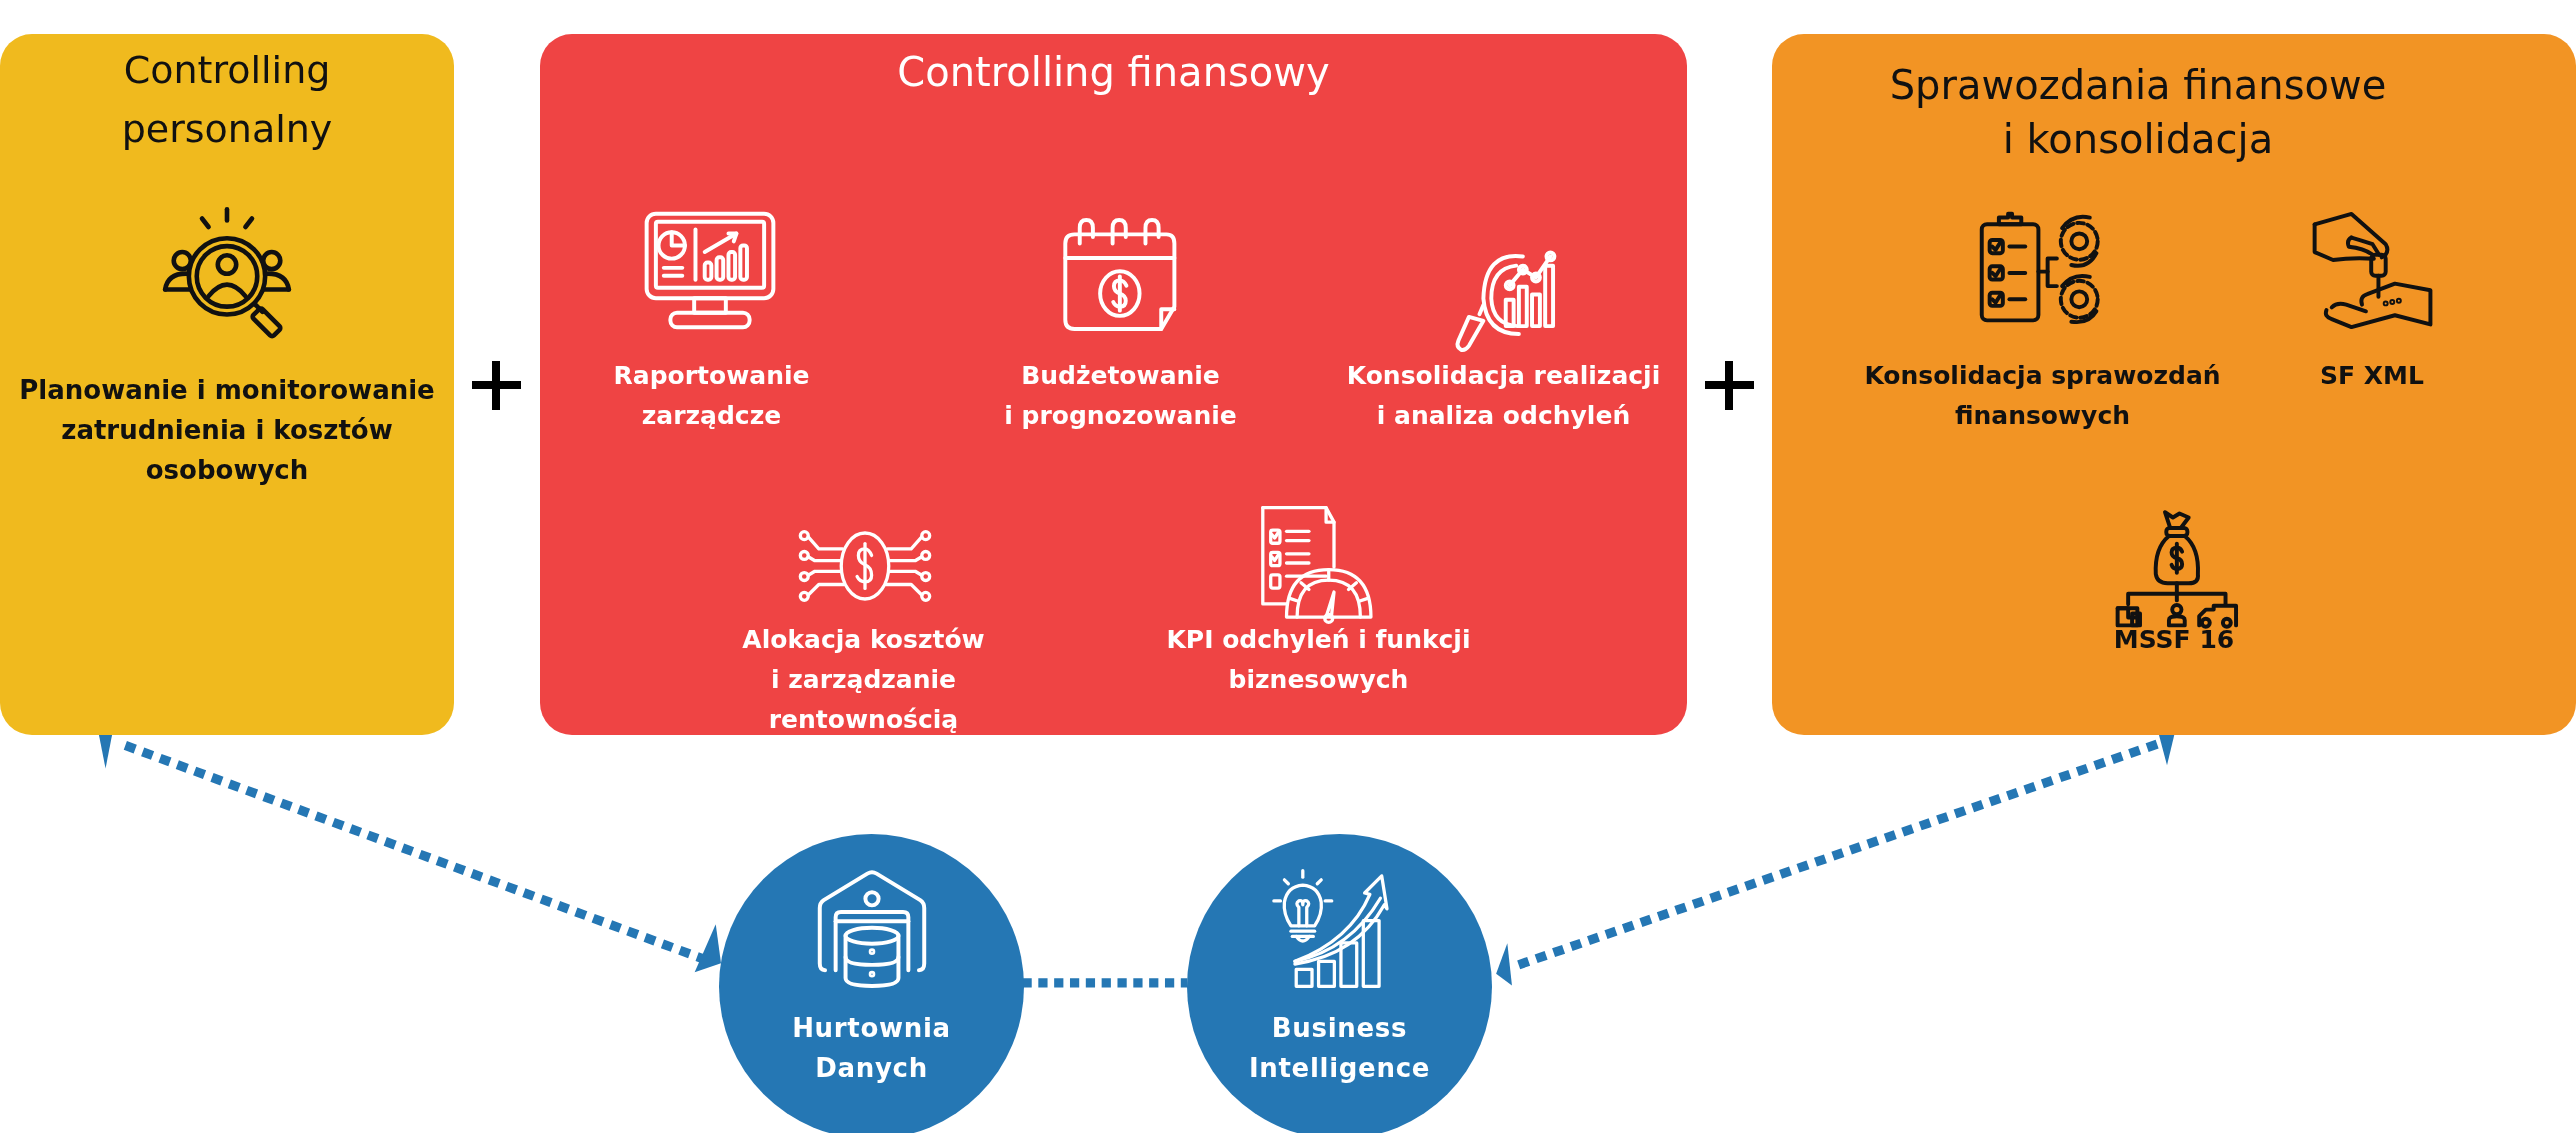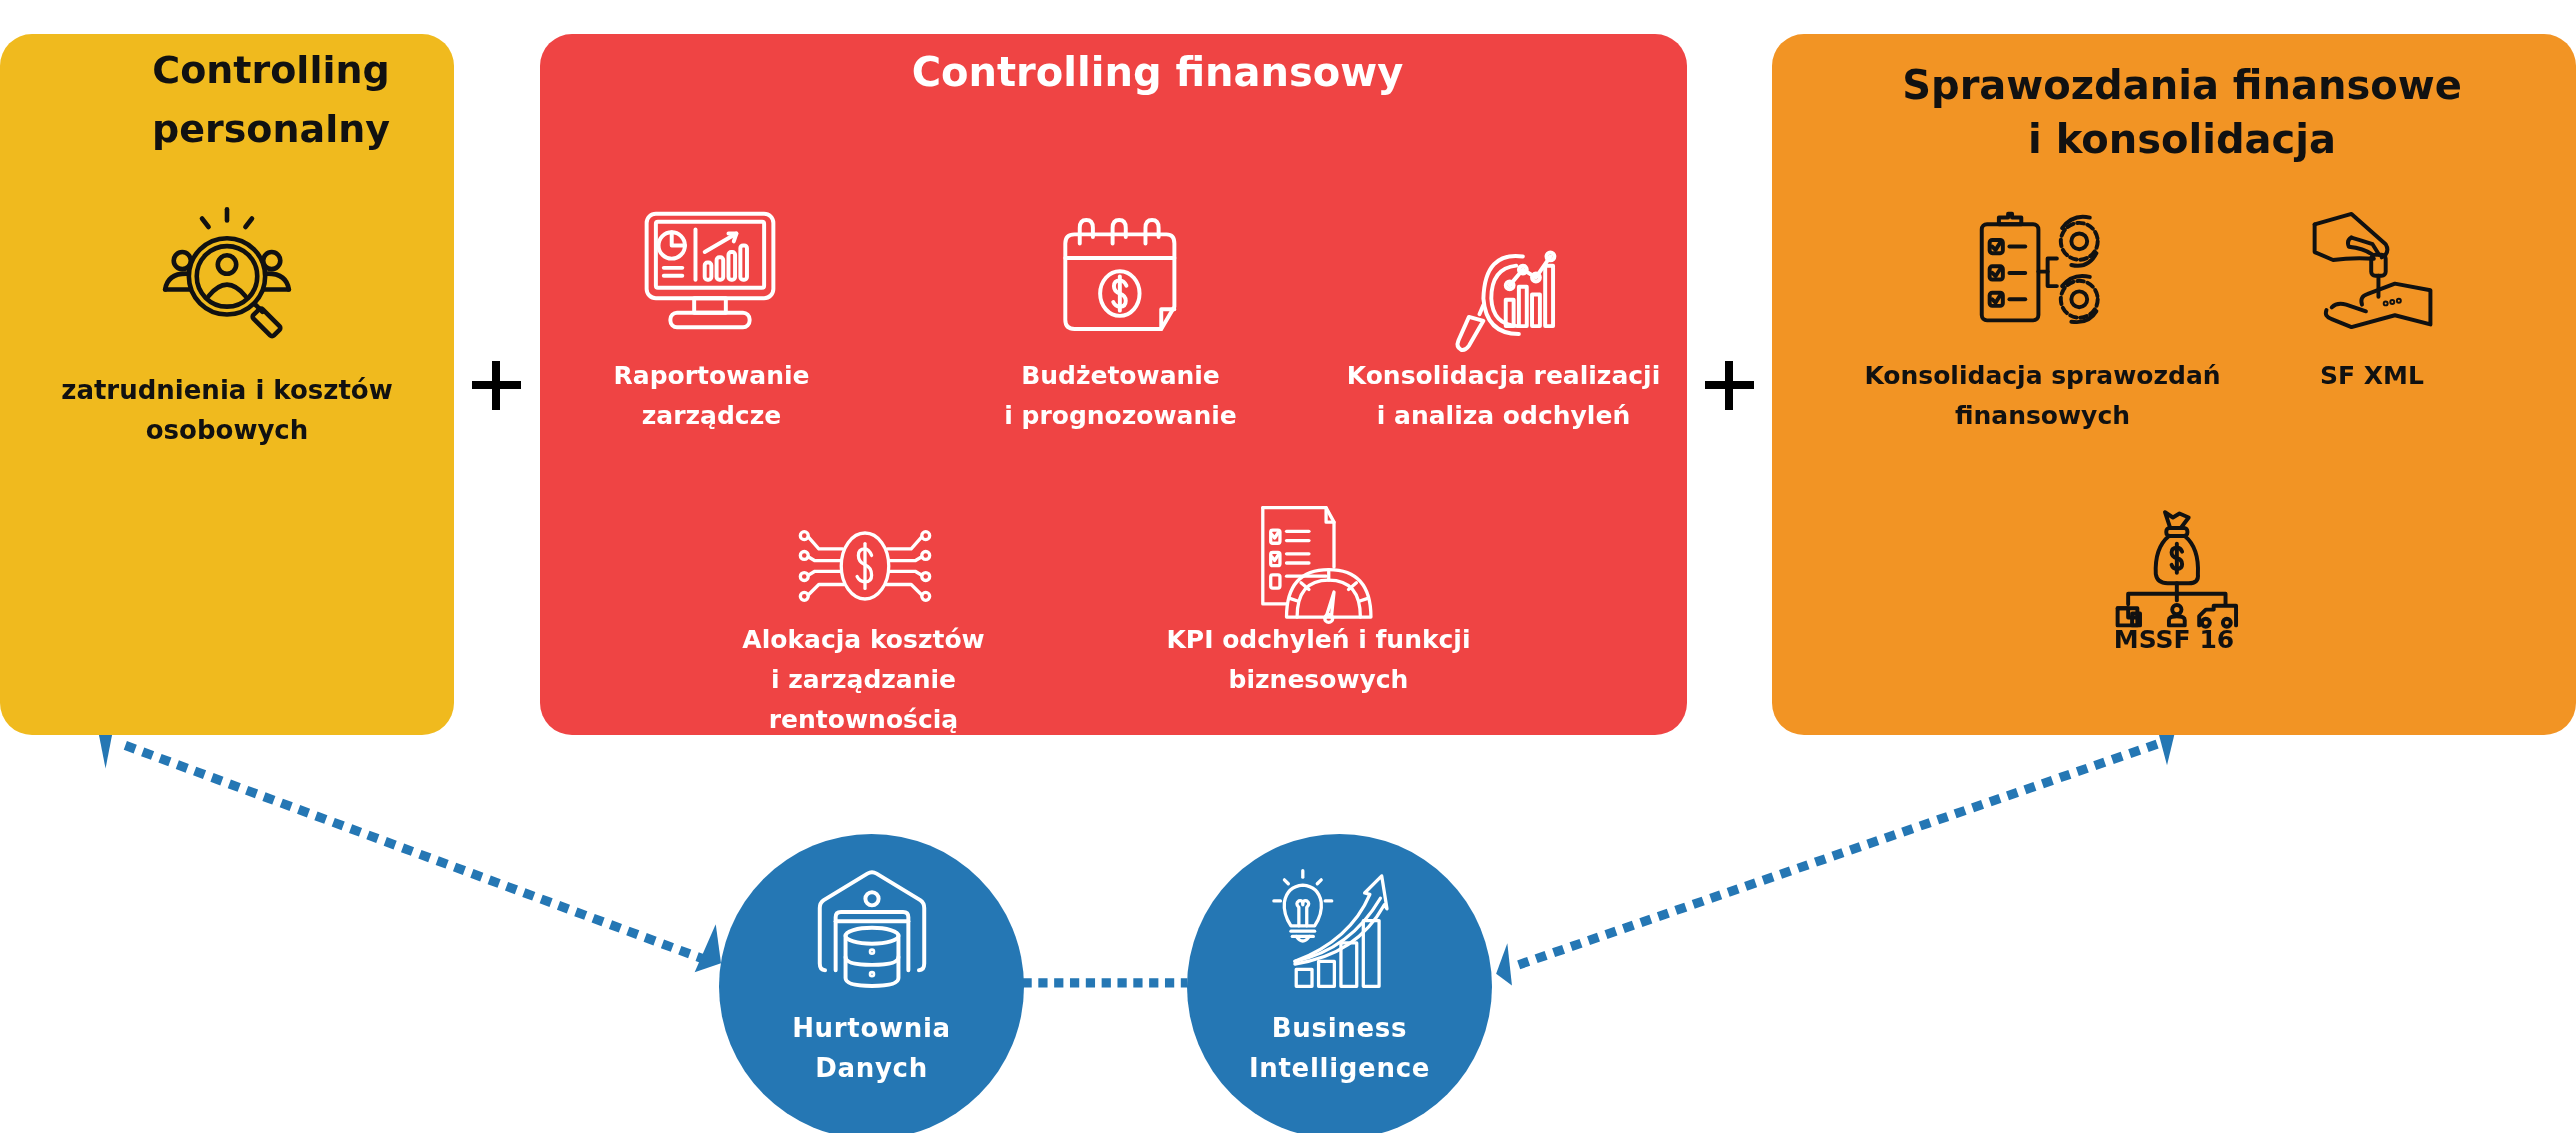--- a/index.html
+++ b/index.html
@@ -9,7 +9,7 @@
   .box-yellow { left:0; top:34px; width:454px; height:701px; background:#F0BA1E; }
   .box-blue   { left:540px; top:34px; width:1147px; height:701px; background:#ef4444; }
   .box-orange { left:1772px; top:34px; width:804px; height:701px; background:#F29424; }
-  .title { position:absolute; font-weight:bold; text-align:center; line-height:1.3;margin-left:44px; }
+  .title { position:absolute; font-weight:normal; text-align:center; line-height:1.3; }
   .label { position:absolute; font-weight:bold; text-align:center; font-size:25px; line-height:40px; }
   .dark { color:#111111; }
   .light { color:#ffffff; }

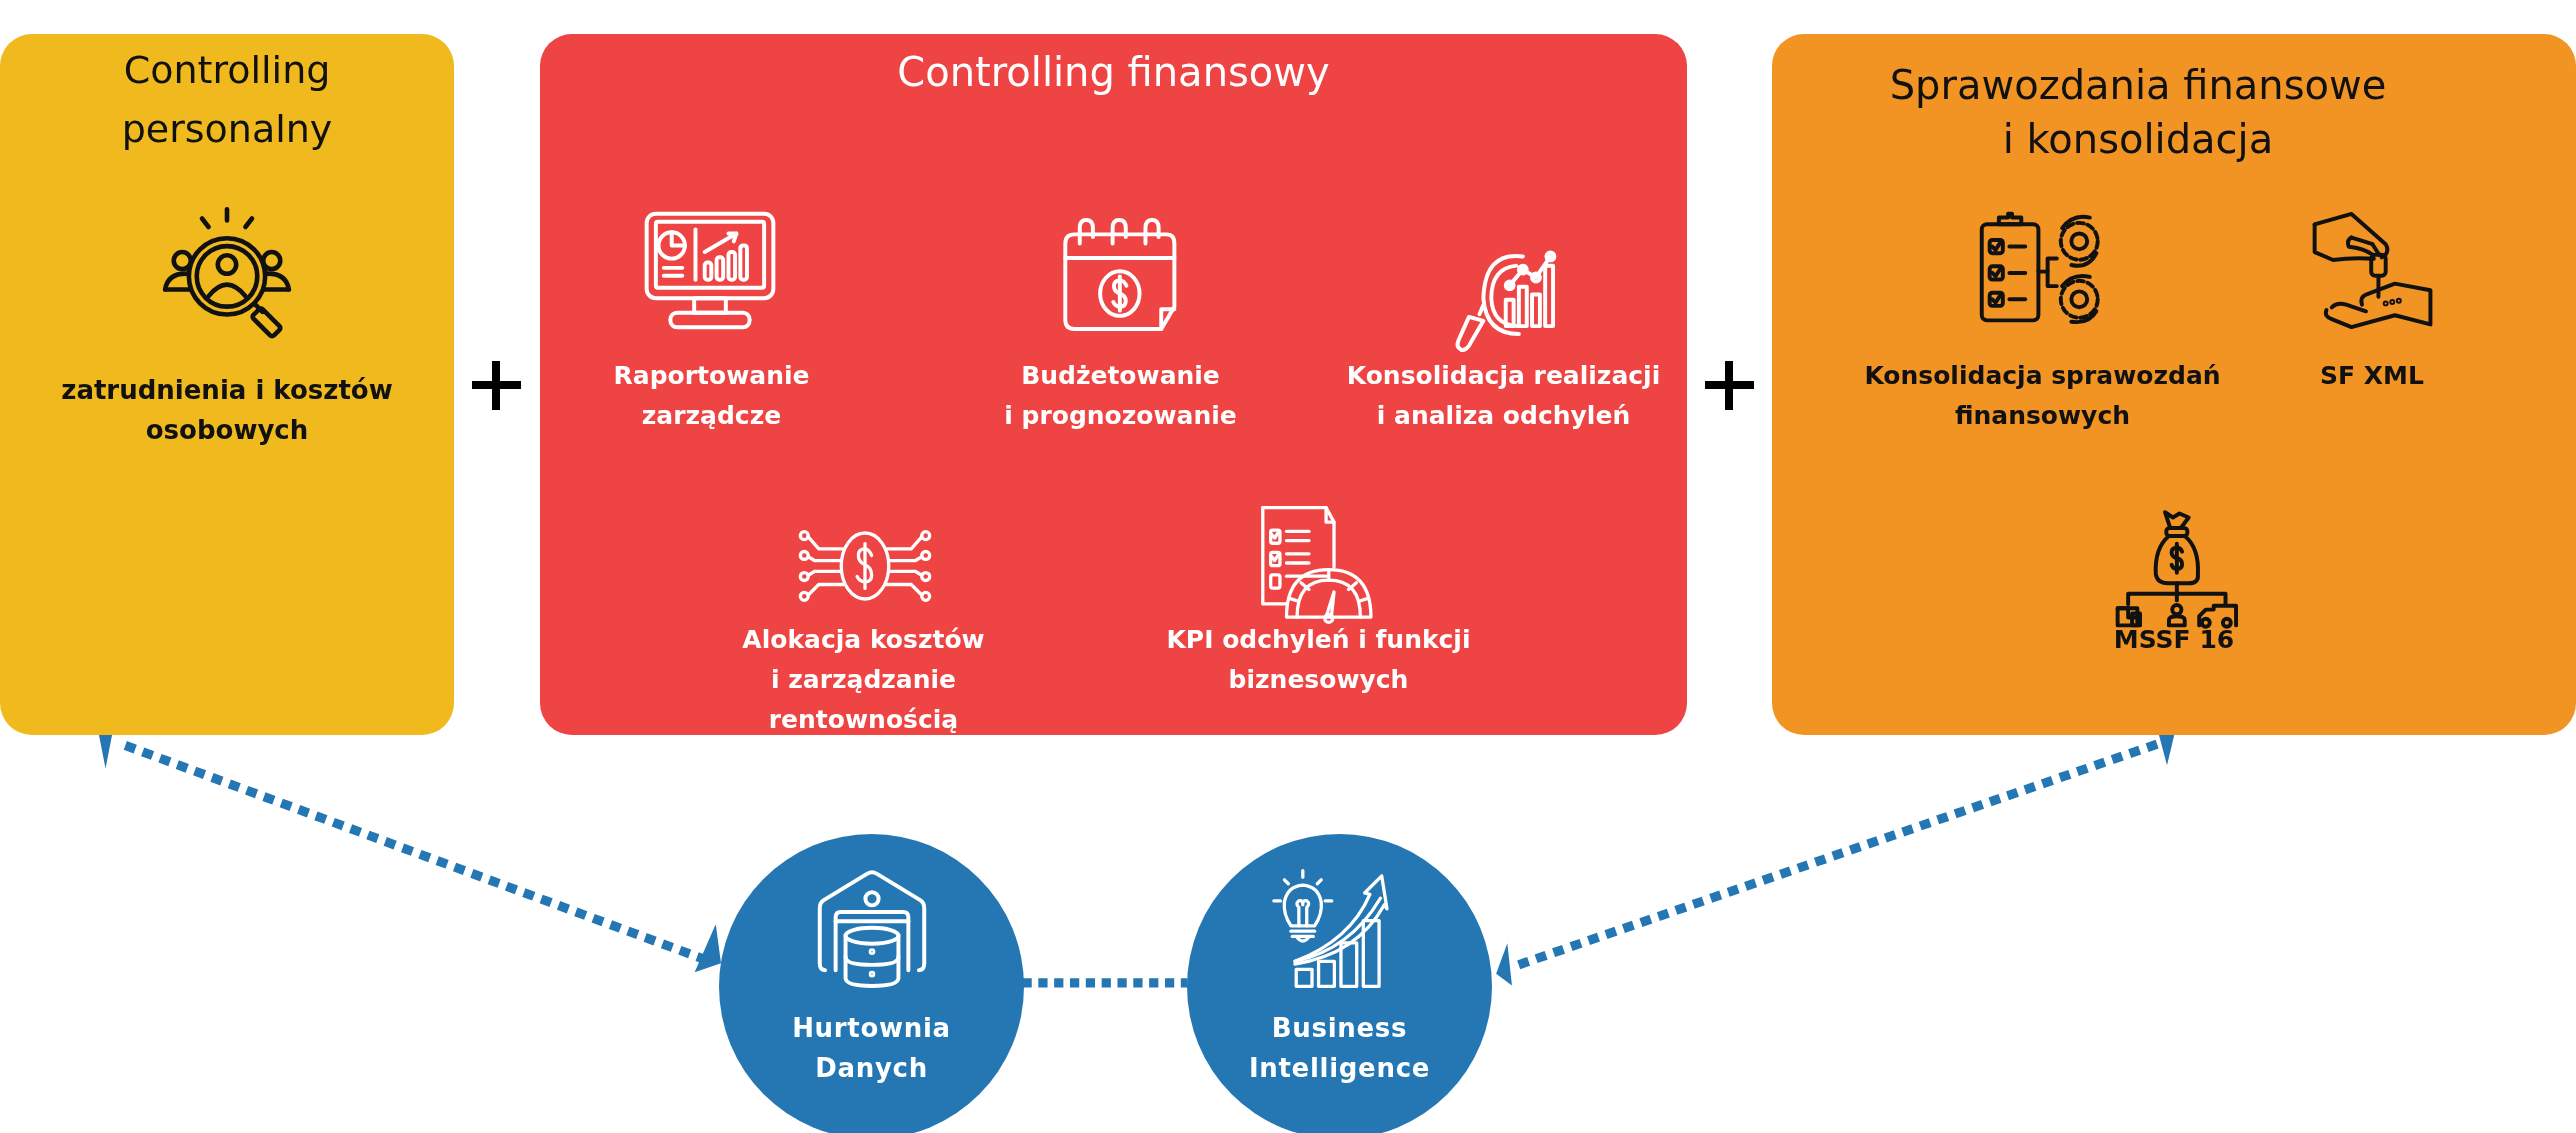--- a/index.html
+++ b/index.html
@@ -66,6 +66,7 @@
     </svg>
   </div>
   <div class="label dark" style="left:0;width:454px;top:336px;font-size:26px;">
+    <div>Planowanie i monitorowanie</div>
     <div>zatrudnienia i kosztów</div>
     <div>osobowych</div>
   </div>

